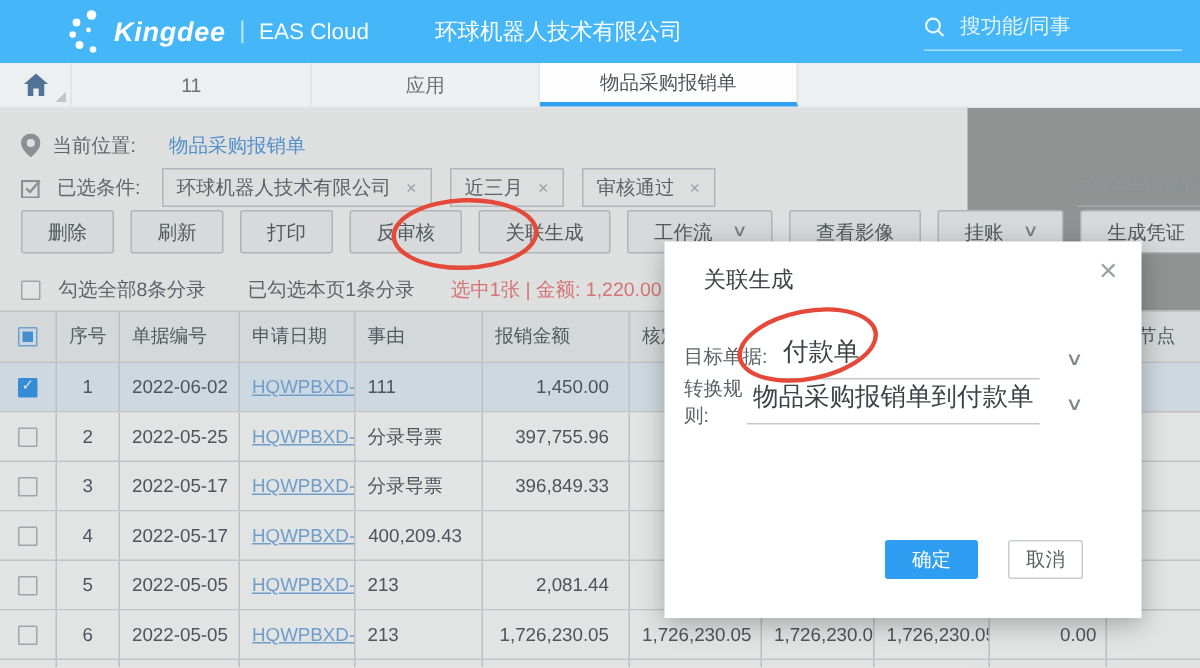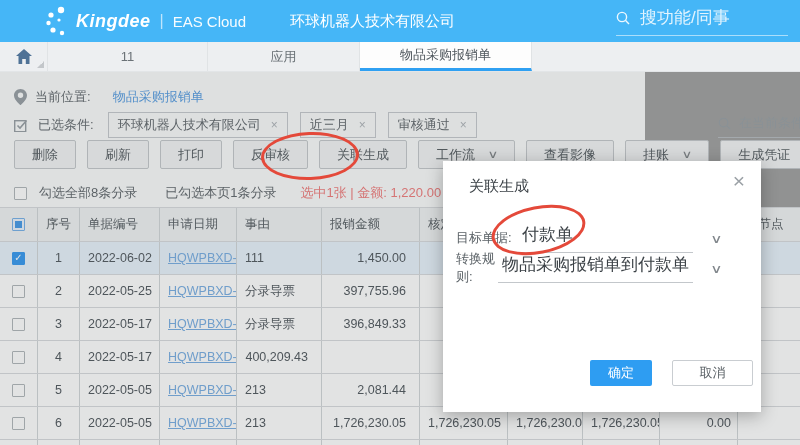--- a/index.html
+++ b/index.html
@@ -18,7 +18,7 @@
   .top-search { margin-left:auto; margin-right:12px; width:172px; display:flex; align-items:center;
                 border-bottom:1px solid rgba(255,255,255,.55); padding-bottom:6px; }
   .top-search svg { flex:0 0 auto; }
-  .top-search span { margin-left:10px; font-size:17px; color:rgba(255,255,255,.85); }
+  .top-search span { margin-left:10px; font-size:14px; color:rgba(255,255,255,.85); }
 
   
   .tabbar { position:absolute; top:42px; left:0; width:800px; height:30px; background:#edeff1;

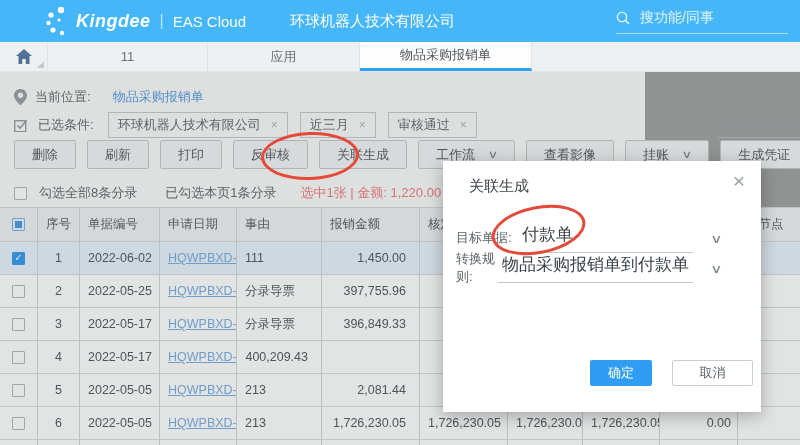--- a/index.html
+++ b/index.html
@@ -101,7 +101,7 @@
   .dlg-chev { position:absolute; right:-28px; bottom:6px; color:#80868b; font-size:12px; transform:scaleX(1.4); }
   .dlg-btns { position:absolute; top:199px; left:147px; display:flex; }
   .btn-ok { width:62px; height:26px; background:#2e9df2; color:#fff; font-size:13px; border:none; border-radius:2px; }
-  .btn-cancel { width:81px; height:26px; background:#fff; color:#5a6166; font-size:13px;
+  .btn-cancel { width:50px; height:26px; background:#fff; color:#5a6166; font-size:13px;
                 border:1px solid #c9cdd1; border-radius:2px; margin-left:20px; }
 
   

